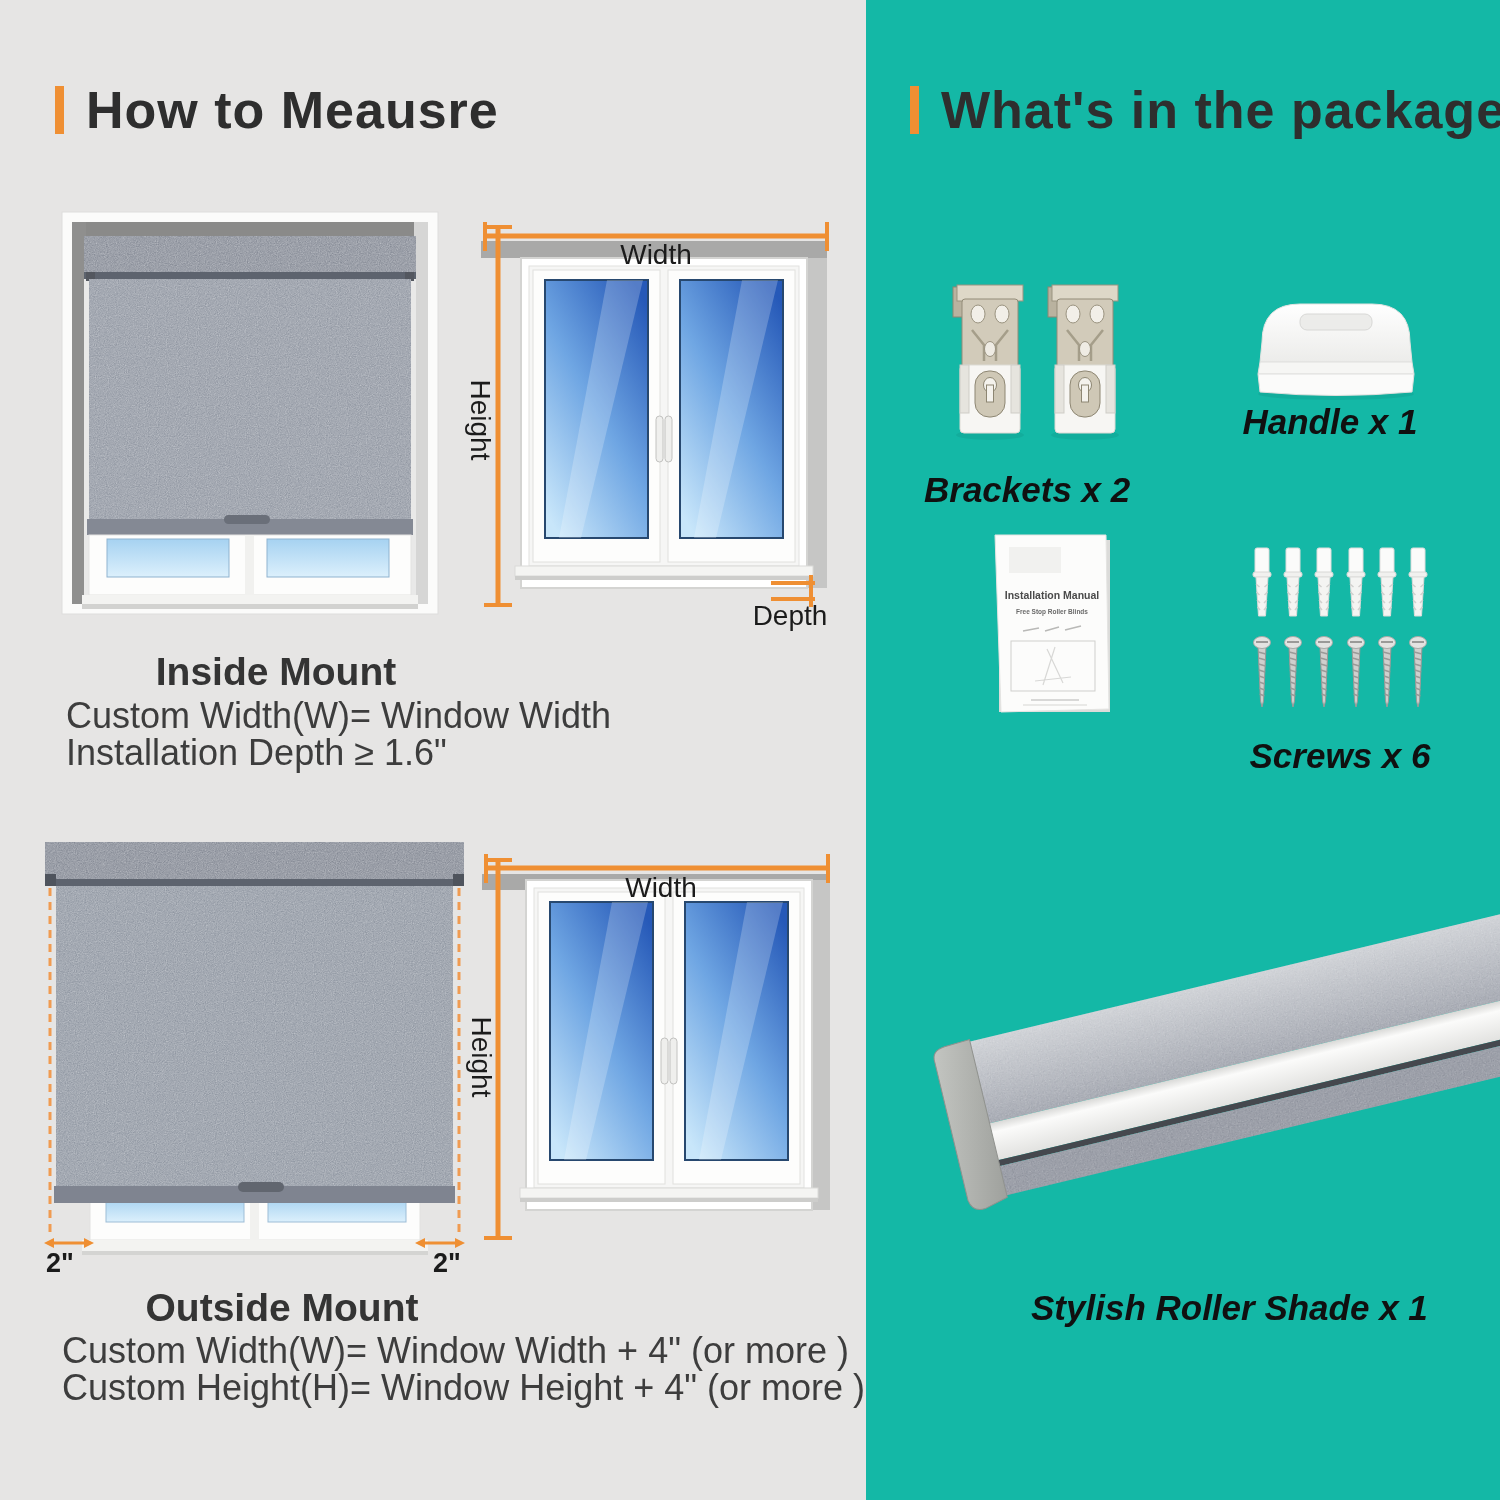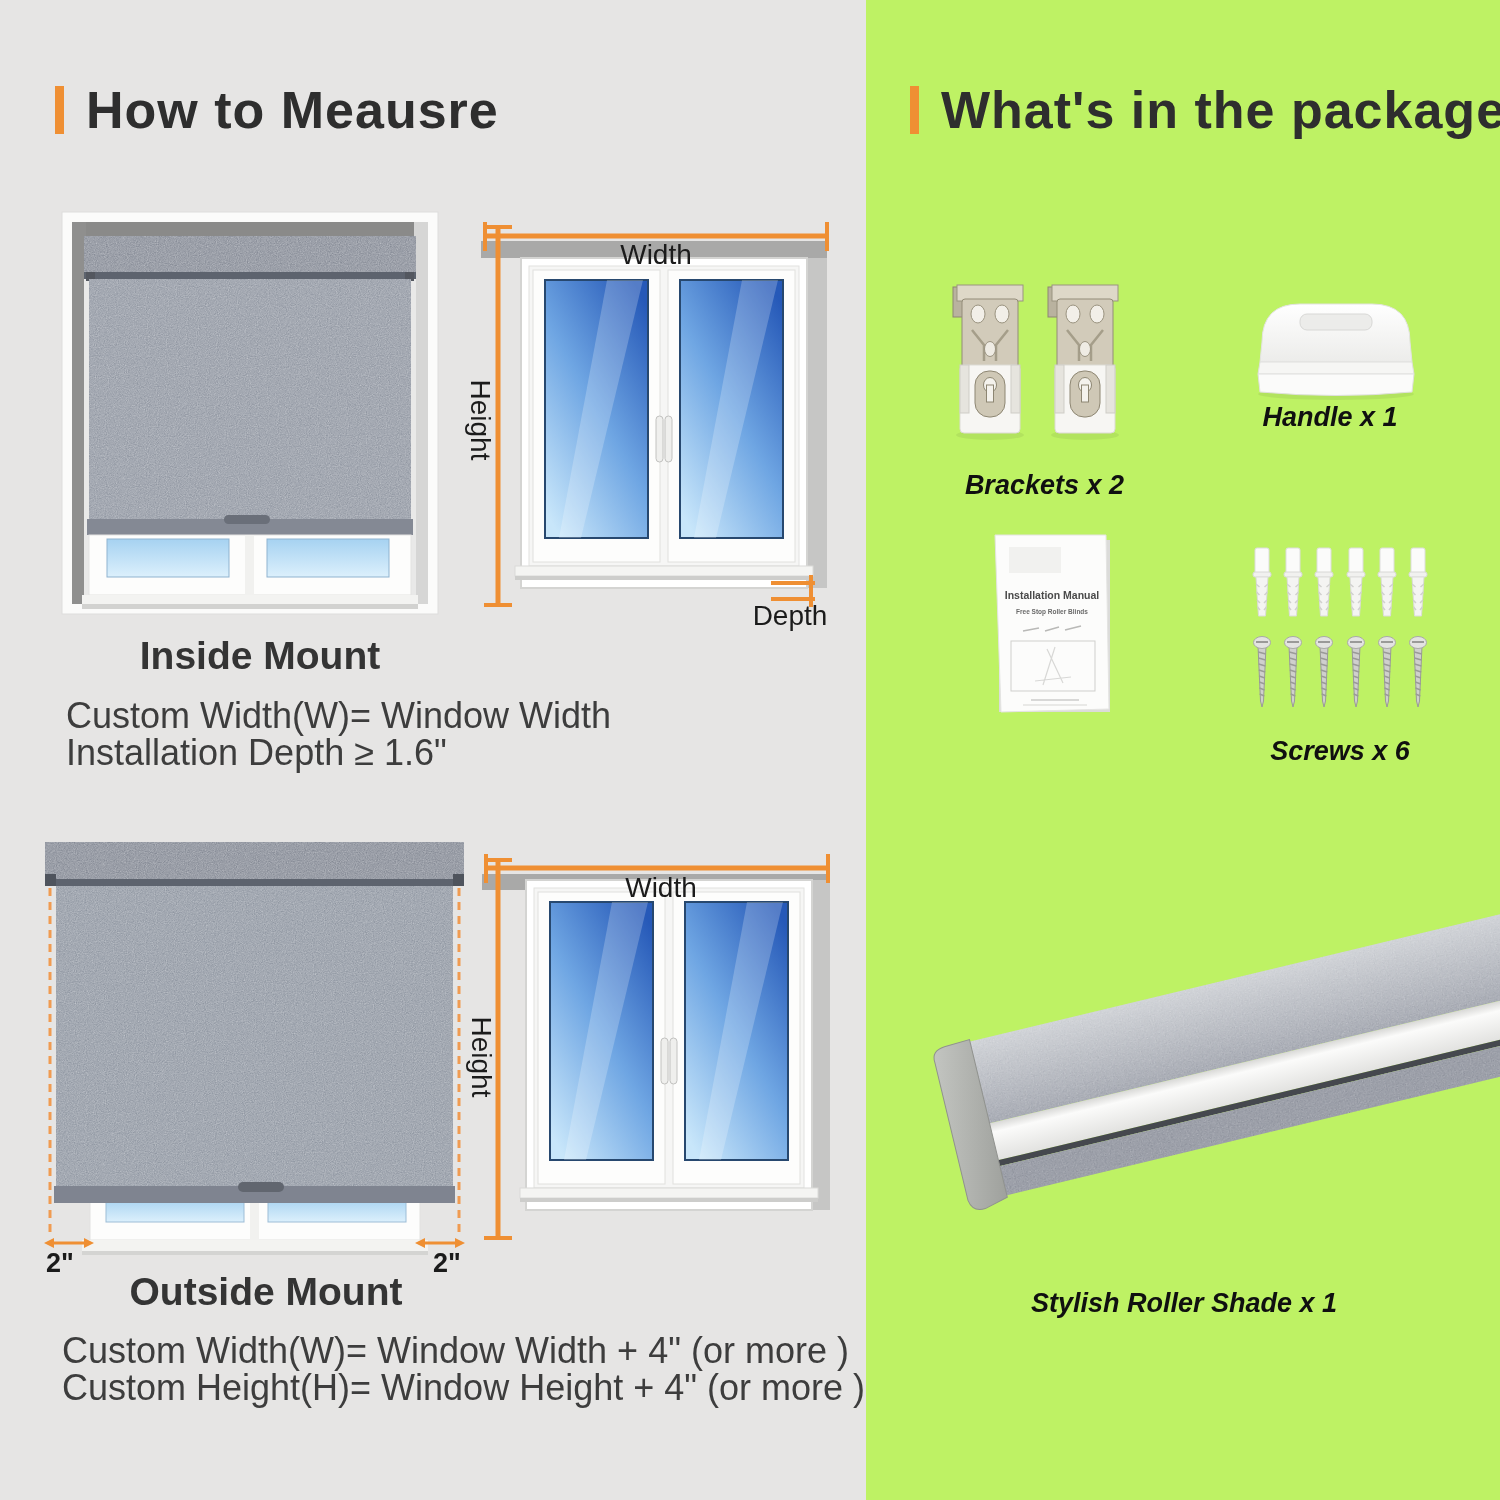--- a/index.html
+++ b/index.html
@@ -7,7 +7,7 @@
           font-family:"Liberation Sans",sans-serif;}
   .panel{position:absolute;top:0;height:1500px;}
   .panel.left{left:0;width:866px;background:#e6e5e4;}
-  .panel.right{left:866px;width:634px;background:#bef264;}
+  .panel.right{left:866px;width:634px;background:#14b8a6;}
   .sec-header{position:absolute;display:flex;align-items:center;}
   .accent-bar{display:inline-block;width:9px;height:48px;background:#EF8F33;margin-right:22px;}
   .sec-title{font-size:52px;font-weight:700;color:#2e2e2e;letter-spacing:1px;white-space:nowrap;margin:0;}

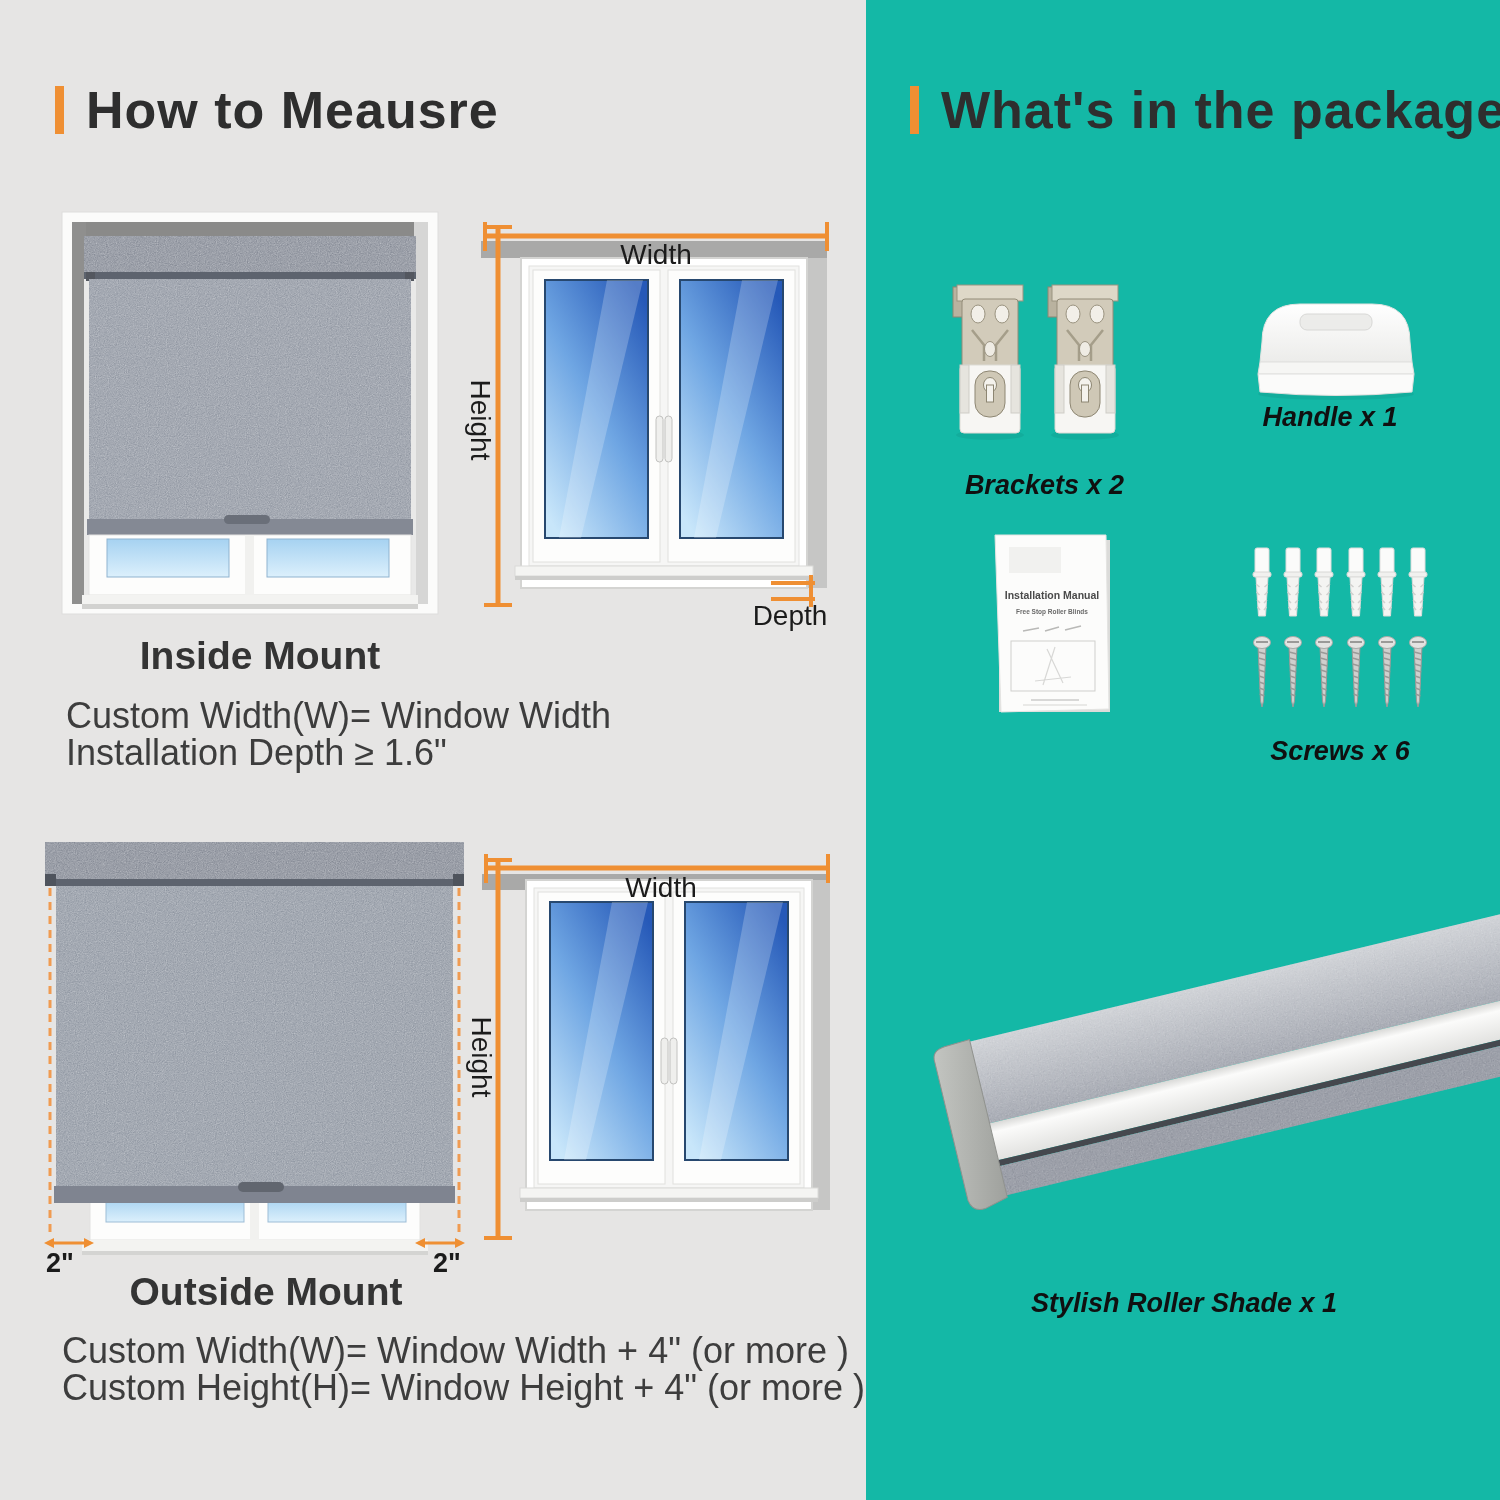--- a/index.html
+++ b/index.html
@@ -13,7 +13,7 @@
   .sec-title{font-size:52px;font-weight:700;color:#2e2e2e;letter-spacing:1px;white-space:nowrap;margin:0;}
   .mount-heading{position:absolute;font-size:39px;font-weight:700;color:#343434;text-align:center;margin:0;}
   .specs{position:absolute;color:#3d3d3d;font-size:36px;line-height:37px;}
-  .pkg-label{position:absolute;font-size:27px;font-weight:700;font-style:italic;color:#101010;text-align:center;white-space:nowrap;}
+  .pkg-label{position:absolute;font-size:35px;font-weight:700;font-style:italic;color:#101010;text-align:center;white-space:nowrap;}
   svg{position:absolute;left:0;top:0;}
   svg text{font-family:"Liberation Sans",sans-serif;}
   .oline{stroke:#EF8F33;stroke-width:5;fill:none;}

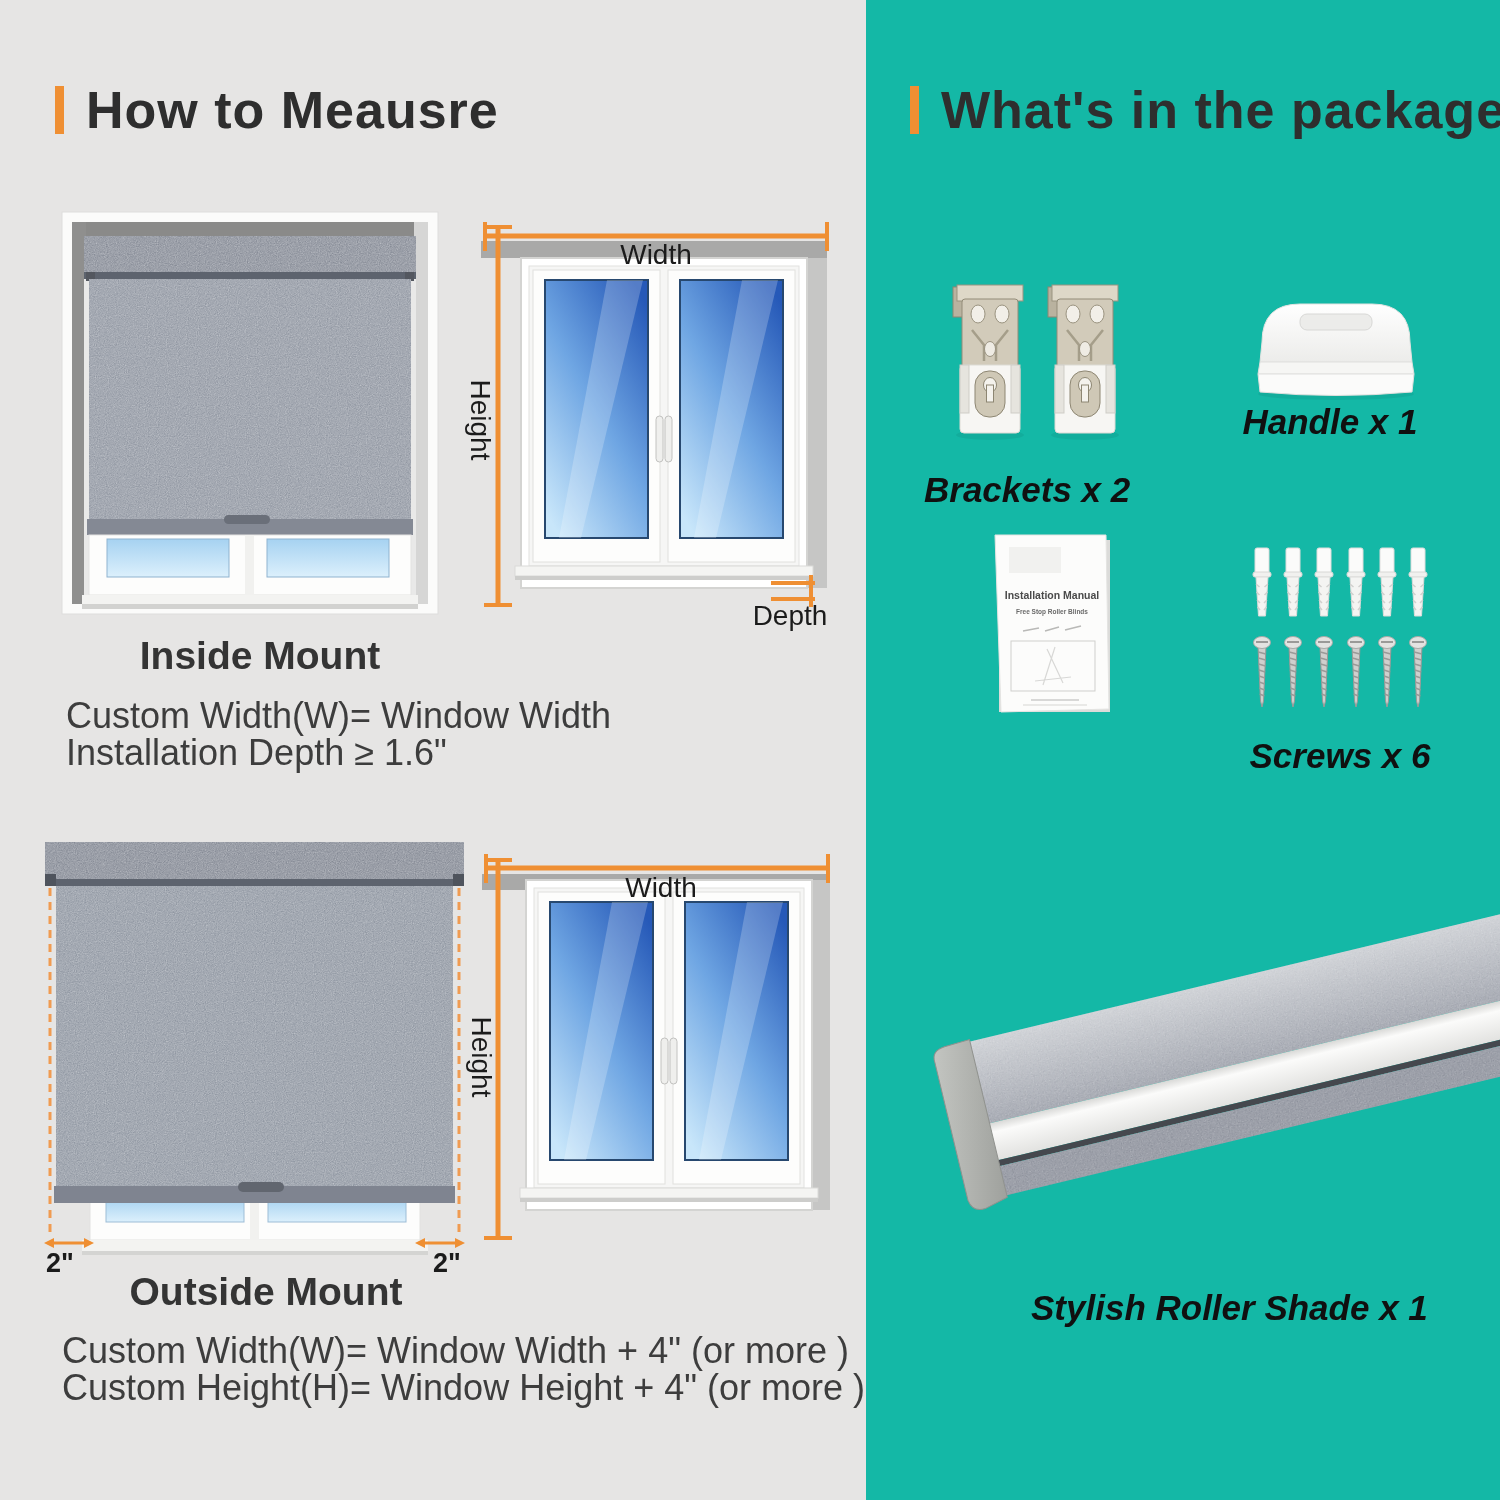--- a/index.html
+++ b/index.html
@@ -11,7 +11,7 @@
   .sec-header{position:absolute;display:flex;align-items:center;}
   .accent-bar{display:inline-block;width:9px;height:48px;background:#EF8F33;margin-right:22px;}
   .sec-title{font-size:52px;font-weight:700;color:#2e2e2e;letter-spacing:1px;white-space:nowrap;margin:0;}
-  .mount-heading{position:absolute;font-size:39px;font-weight:700;color:#343434;text-align:center;margin:0;}
+  .mount-heading{position:absolute;font-size:39px;font-weight:700;color:#343434;text-align:center;margin:16px;}
   .specs{position:absolute;color:#3d3d3d;font-size:36px;line-height:37px;}
   .pkg-label{position:absolute;font-size:35px;font-weight:700;font-style:italic;color:#101010;text-align:center;white-space:nowrap;}
   svg{position:absolute;left:0;top:0;}

